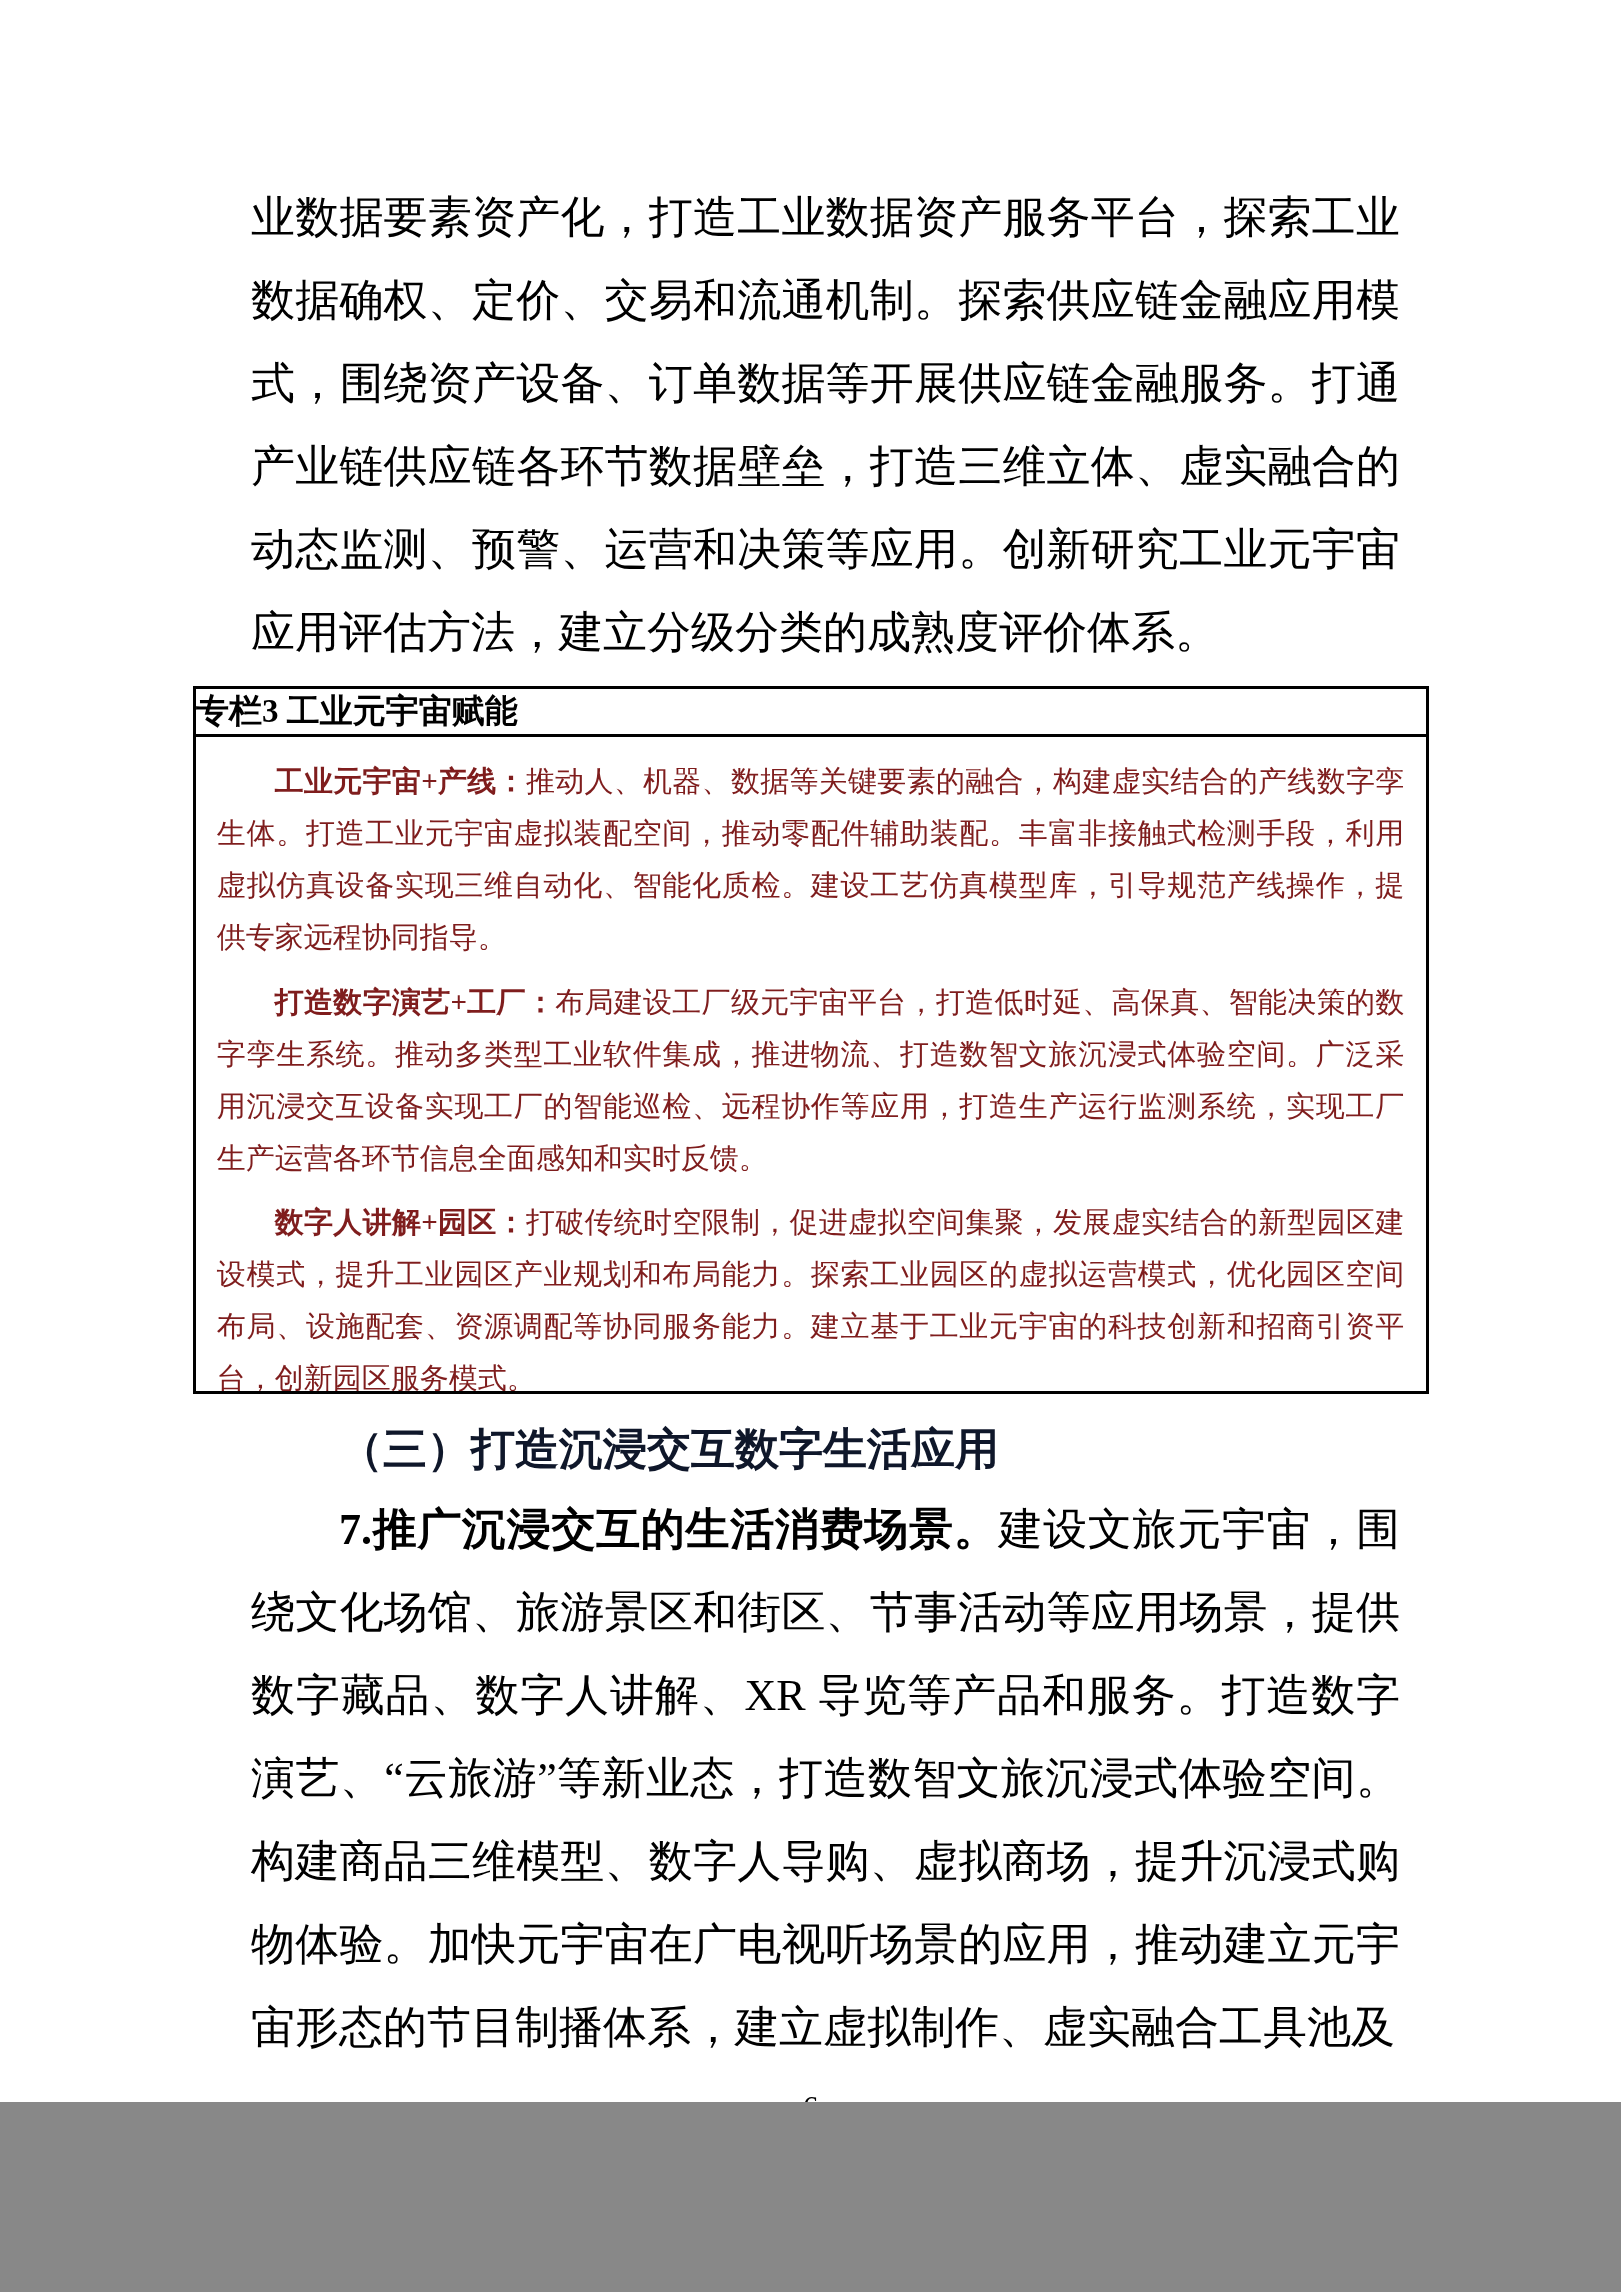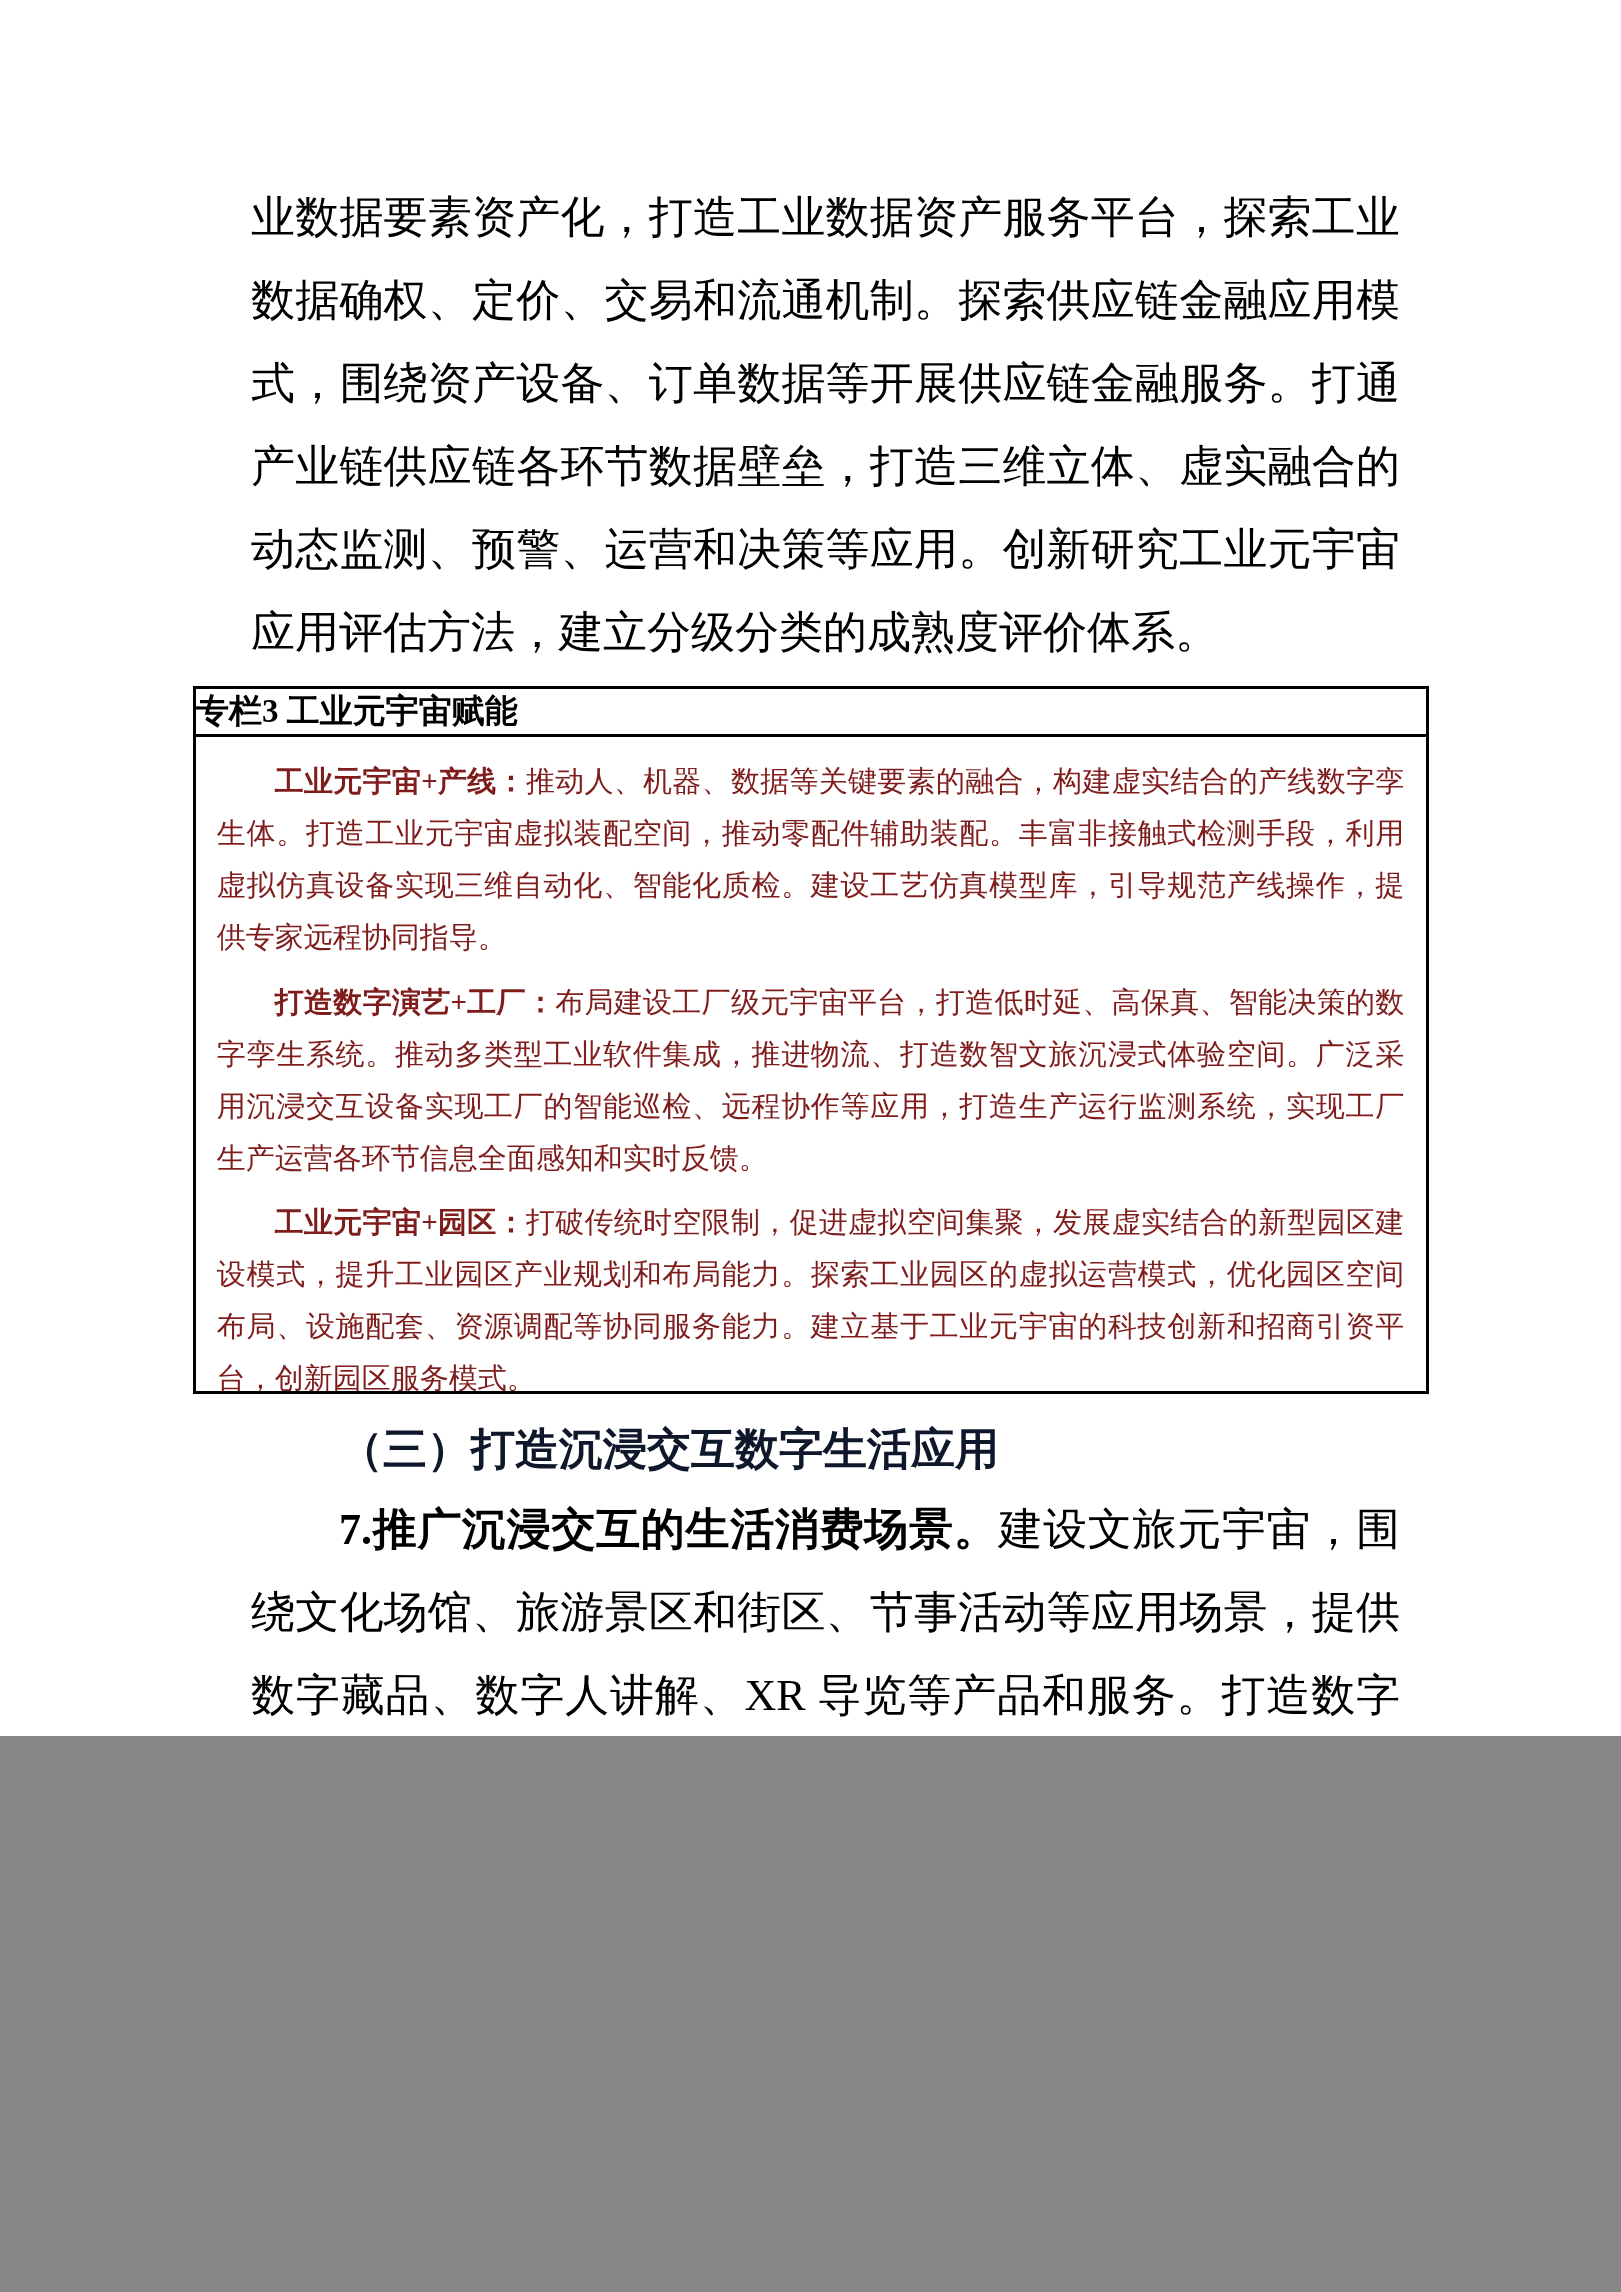--- a/index.html
+++ b/index.html
@@ -6,7 +6,7 @@
   .page {
     position: relative;
     width: 1621px;
-    height: 1736px;
+    height: 2102px;
     margin: 0 auto;
     background: #ffffff;
     color: #000000;

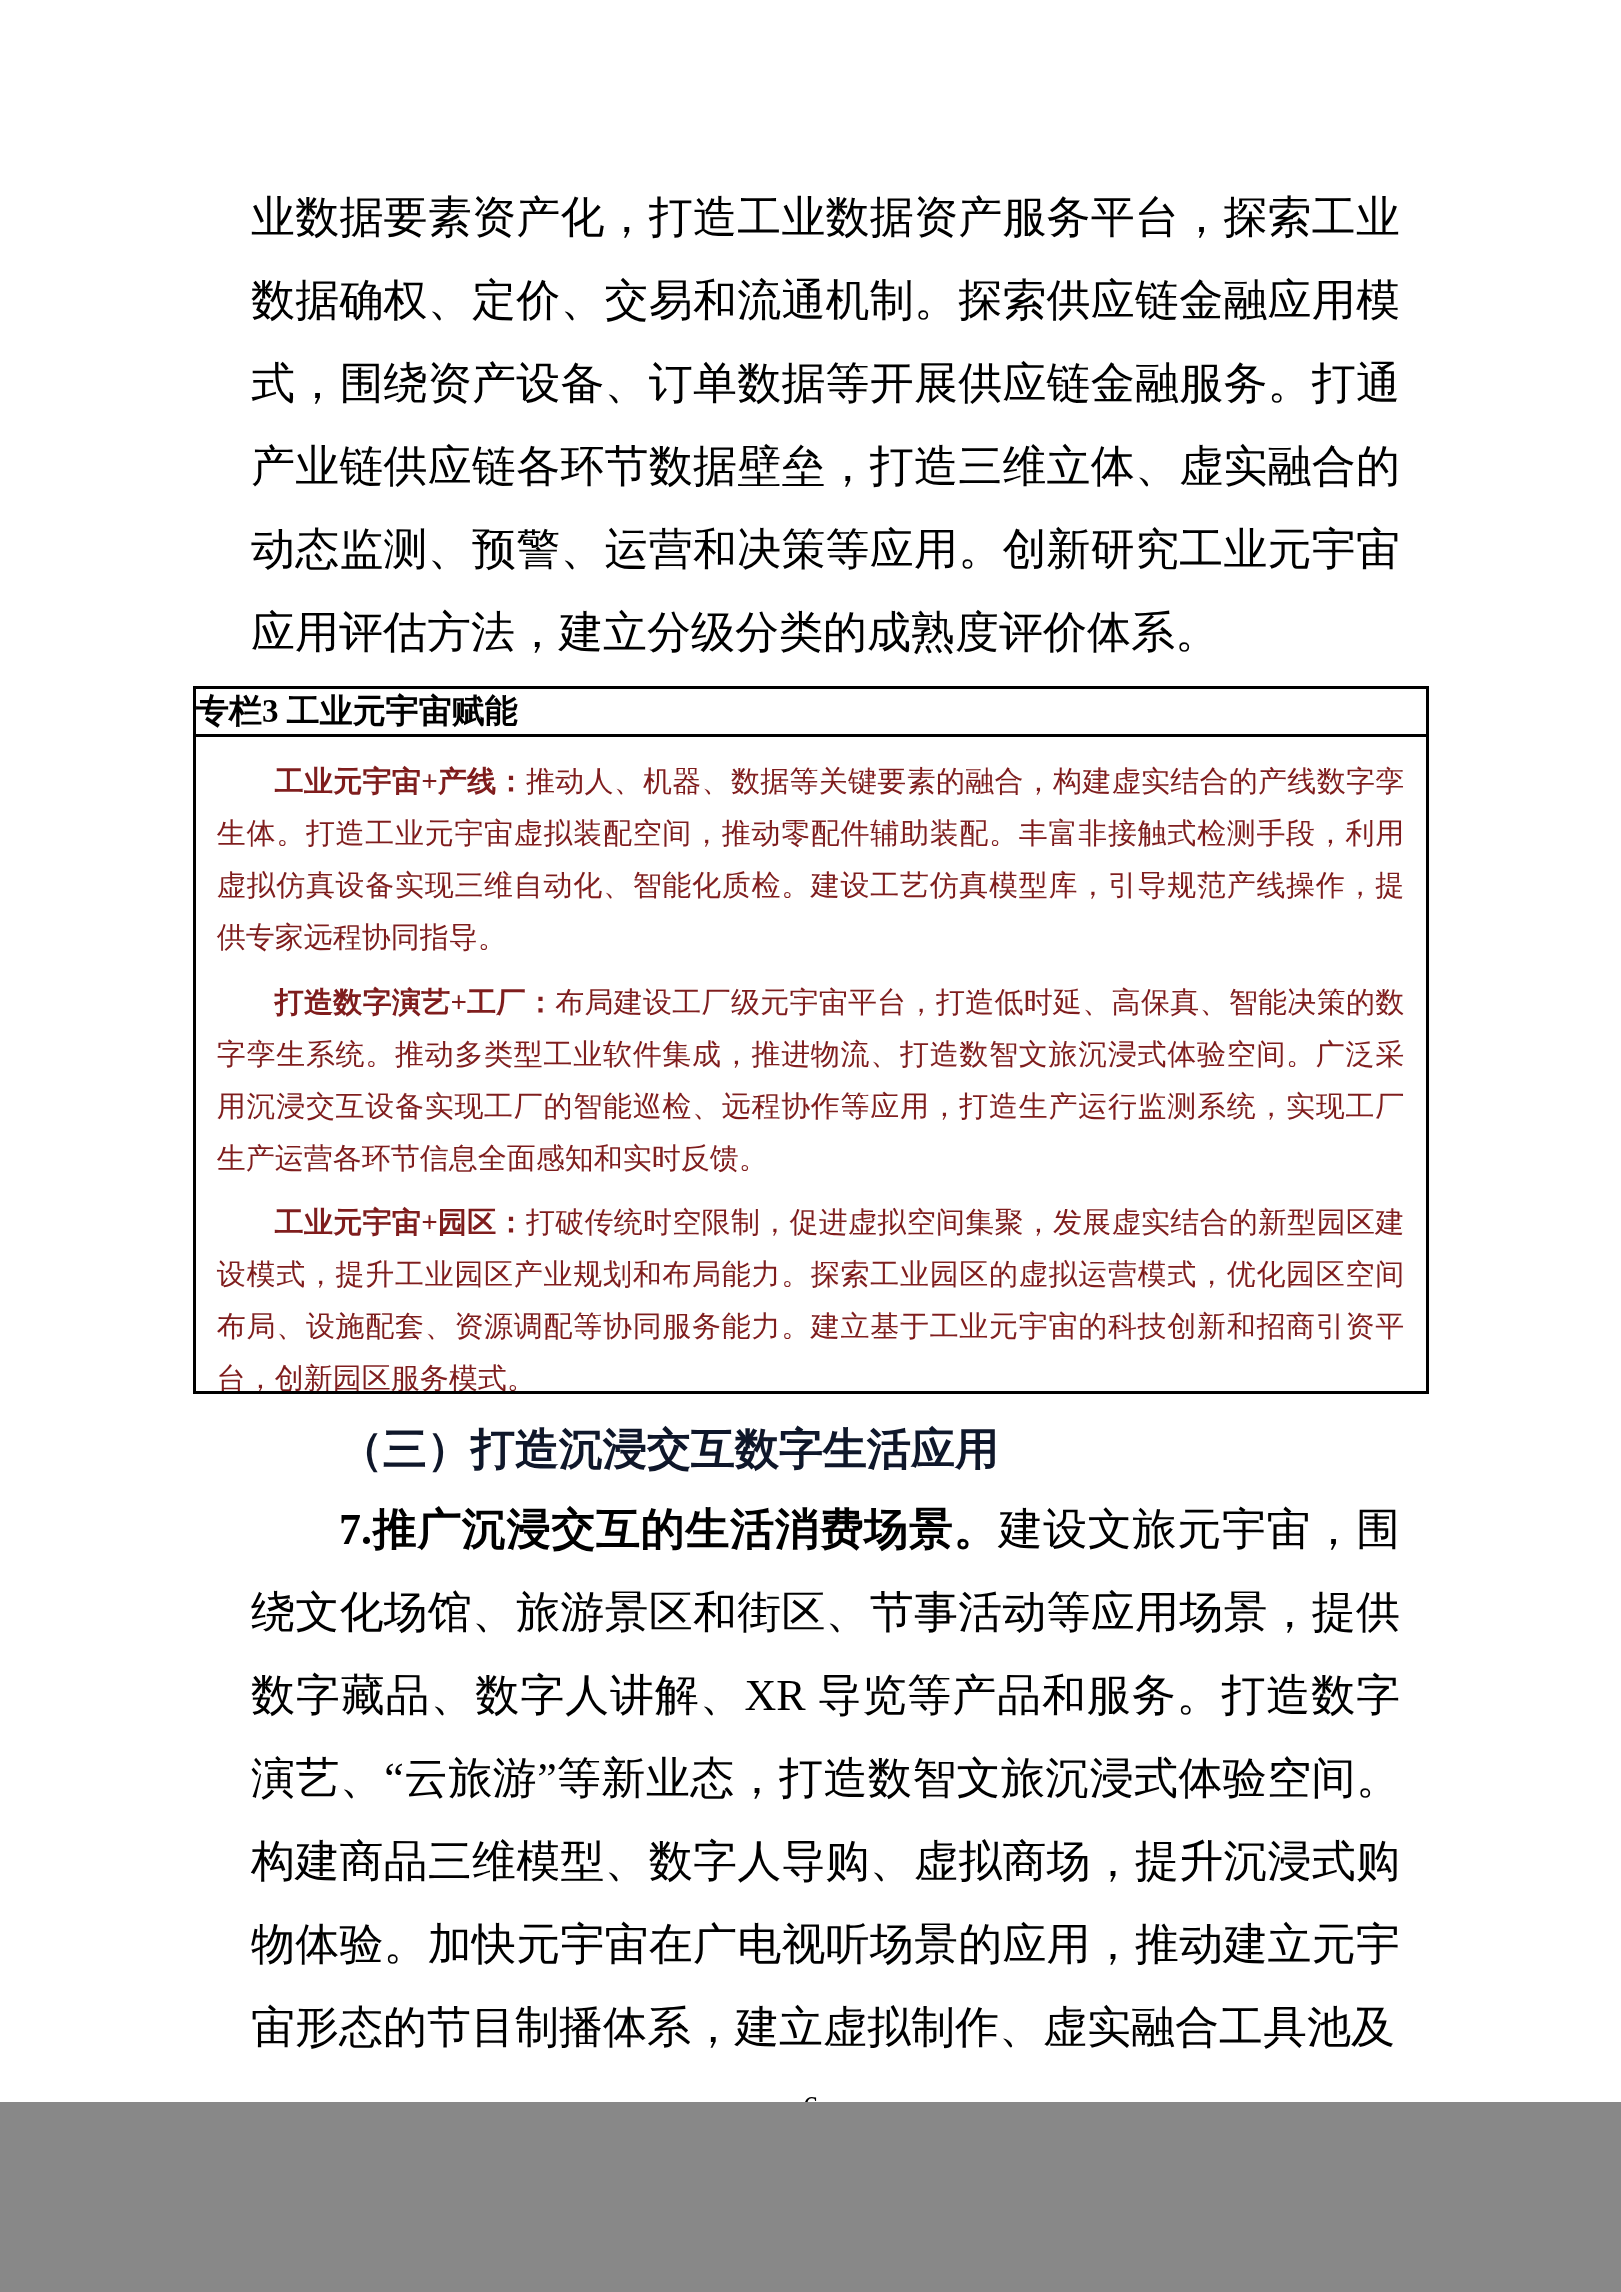--- a/index.html
+++ b/index.html
@@ -91,7 +91,7 @@
     <div class="callout-body">
       <p class="callout-para"><span class="lead">工业元宇宙+产线：</span><span>推动人、机器、数据等关键要素的融合，构建虚实结合的产线数字孪生体。打造工业元宇宙虚拟装配空间，推动零配件辅助装配。丰富非接触式检测手段，利用虚拟仿真设备实现三维自动化、智能化质检。建设工艺仿真模型库，引导规范产线操作，提供专家远程协同指导。</span></p>
       <p class="callout-para"><span class="lead">打造数字演艺+工厂：</span><span>布局建设工厂级元宇宙平台，打造低时延、高保真、智能决策的数字孪生系统。推动多类型工业软件集成，推进物流、打造数智文旅沉浸式体验空间。广泛采用沉浸交互设备实现工厂的智能巡检、远程协作等应用，打造生产运行监测系统，实现工厂生产运营各环节信息全面感知和实时反馈。</span></p>
-      <p class="callout-para"><span class="lead">工业元宇宙+园区：</span><span>打破传统时空限制，促进虚拟空间集聚，发展虚实结合的新型园区建设模式，提升工业园区产业规划和布局能力。探索工业园区的虚拟运营模式，优化园区空间布局、设施配套、资源调配等协同服务能力。建立基于工业元宇宙的科技创新和招商引资平台，创新园区服务模式。</span></p>
+      <p class="callout-para"><span class="lead">数字人讲解+园区：</span><span>打破传统时空限制，促进虚拟空间集聚，发展虚实结合的新型园区建设模式，提升工业园区产业规划和布局能力。探索工业园区的虚拟运营模式，优化园区空间布局、设施配套、资源调配等协同服务能力。建立基于工业元宇宙的科技创新和招商引资平台，创新园区服务模式。</span></p>
     </div>
   </div>
 

